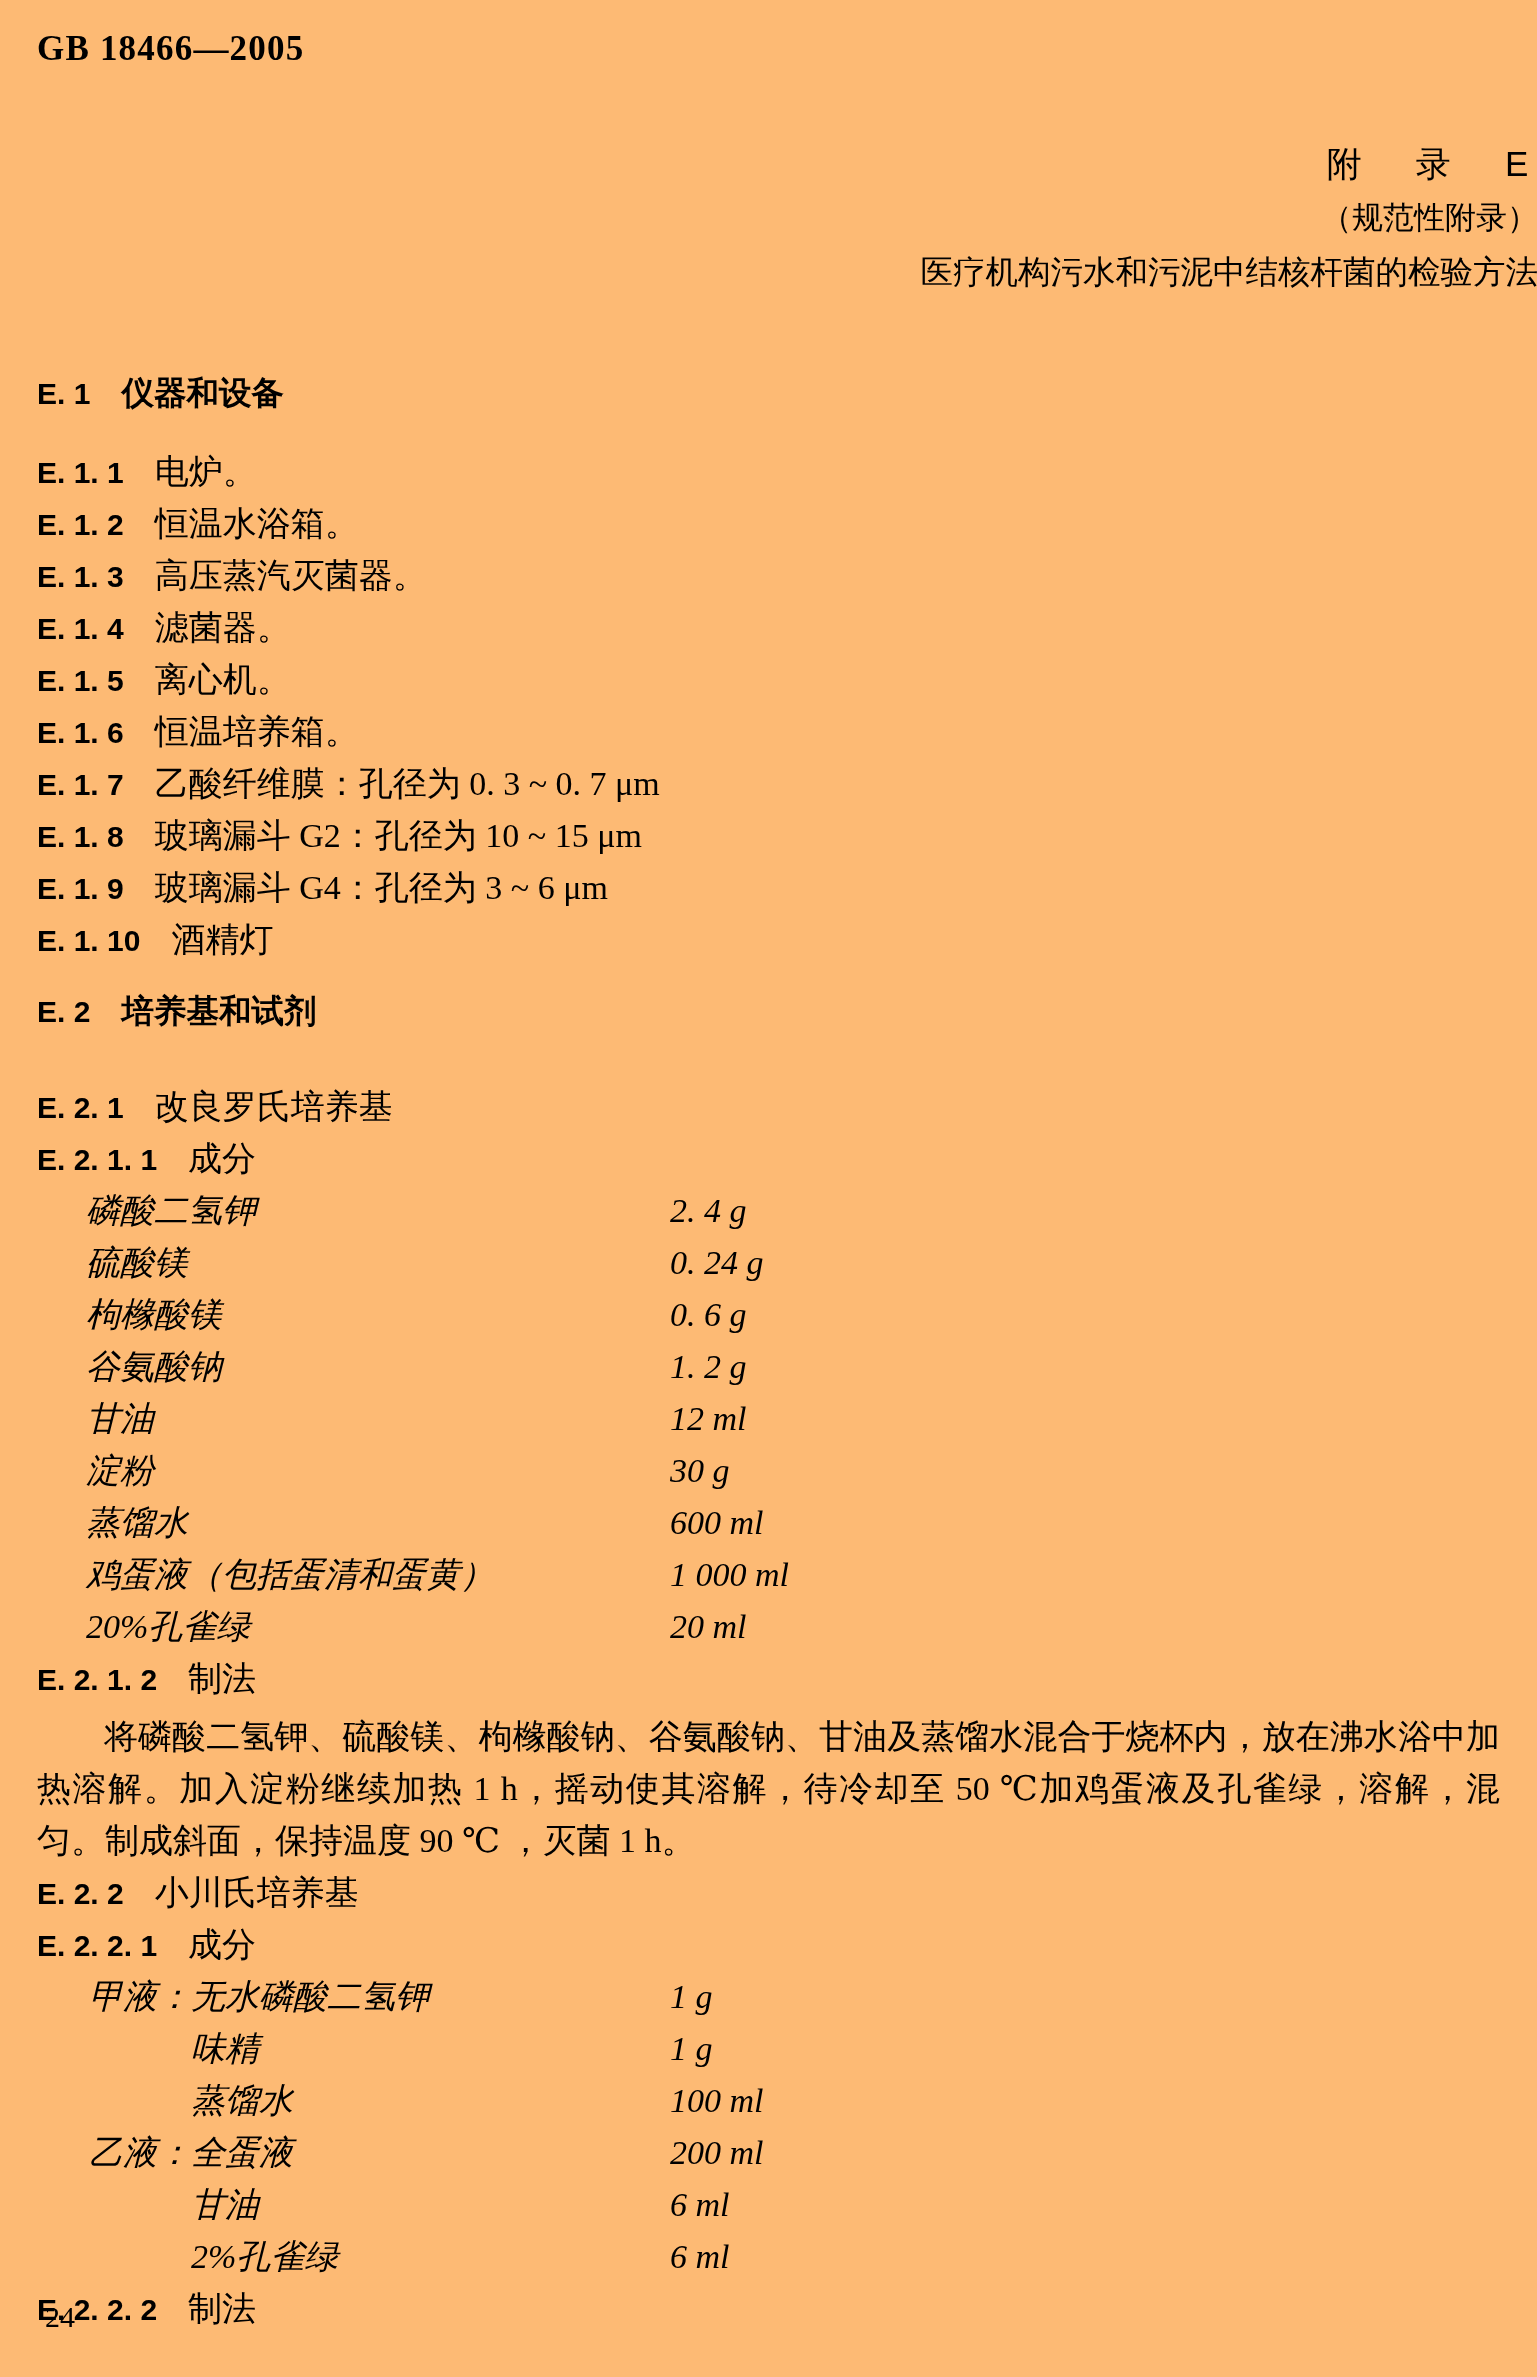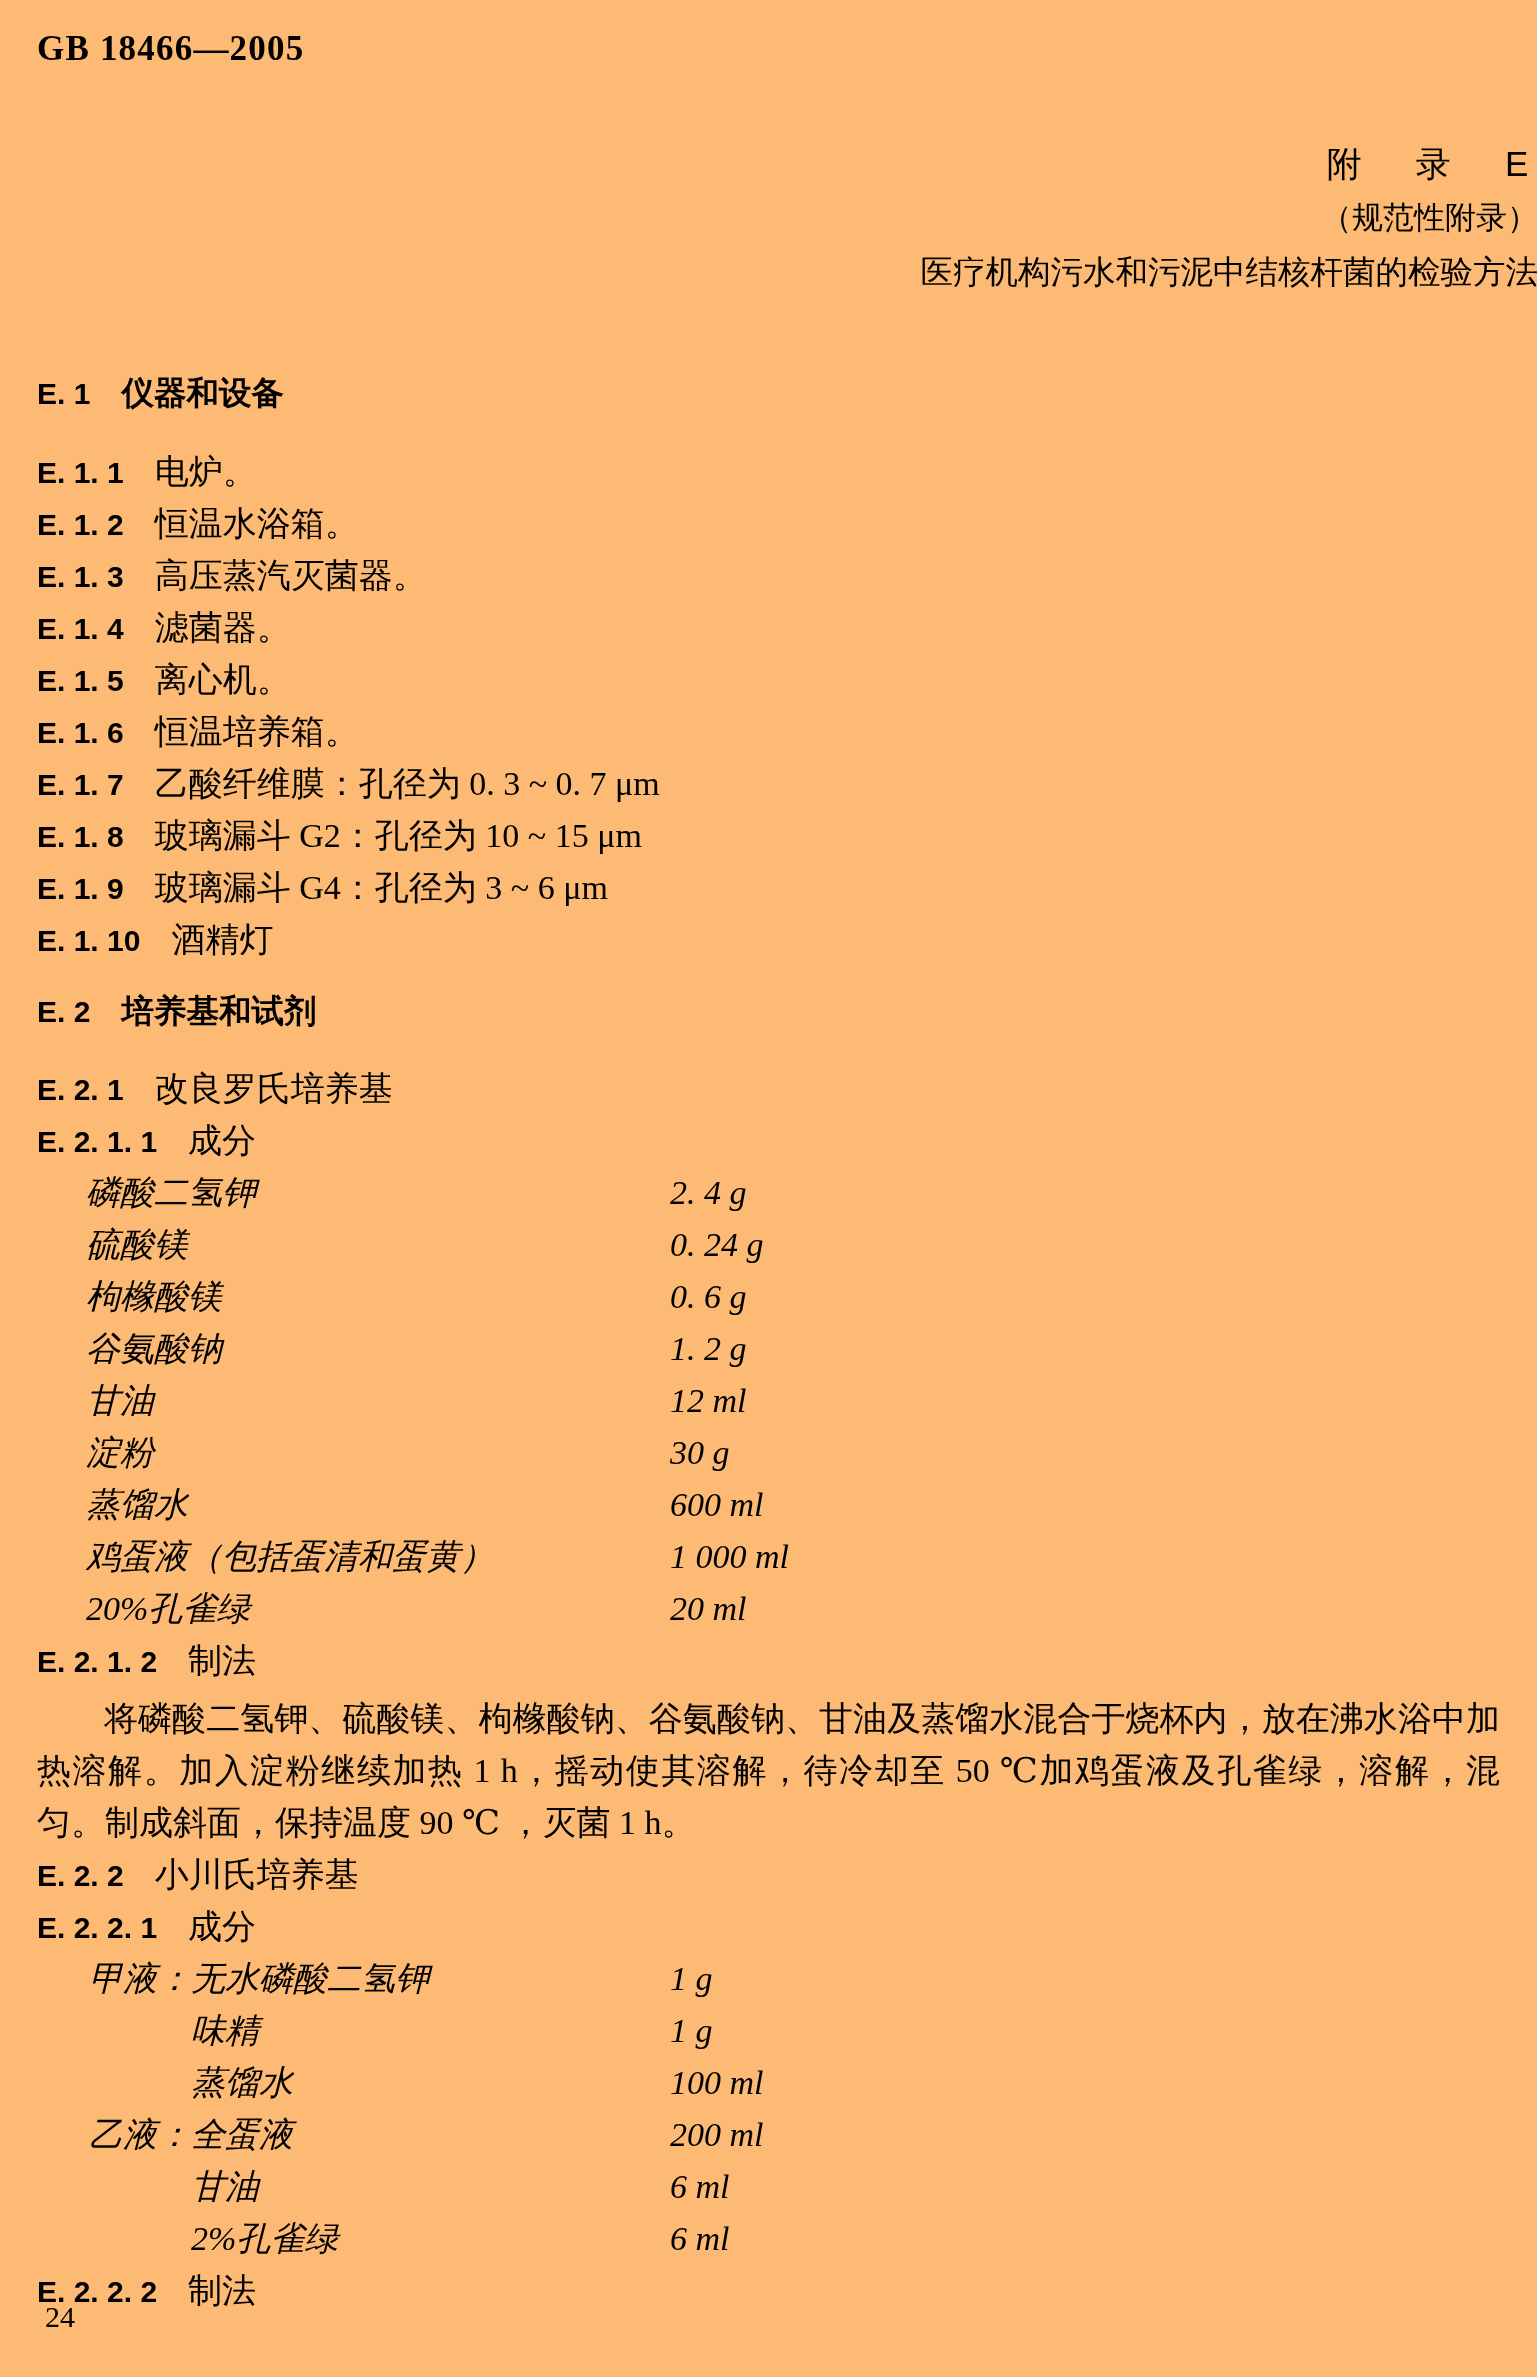--- a/index.html
+++ b/index.html
@@ -43,7 +43,7 @@
   .h-serif { font-size:34px; }
   .first-item { margin-top:26.5px; }
   .sec-e2 { margin-top:19px; }
-  .sec-e21 { margin-top:26px; }
+  .sec-e21 { margin-top:44px; }
   .ing-row { position:relative;font-style:italic; }
   .ing-name { margin-left:49px; }
   .amount { position:absolute; left:633px; top:0; }

